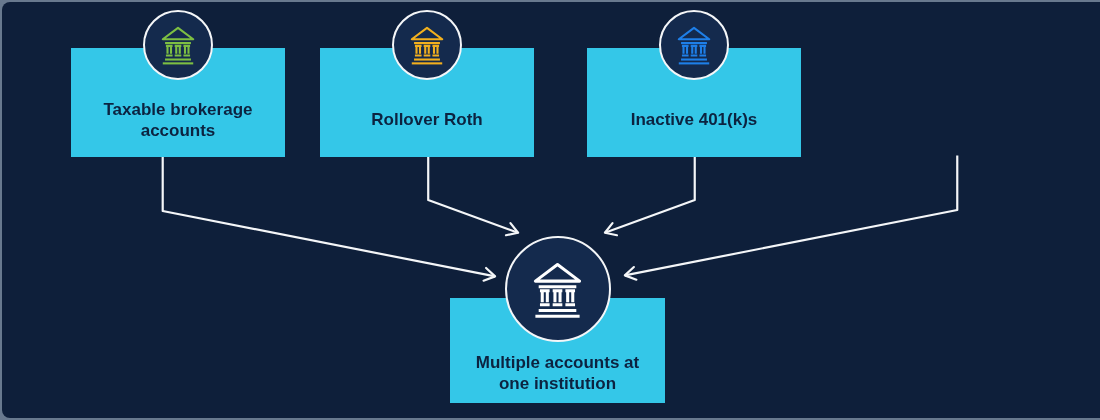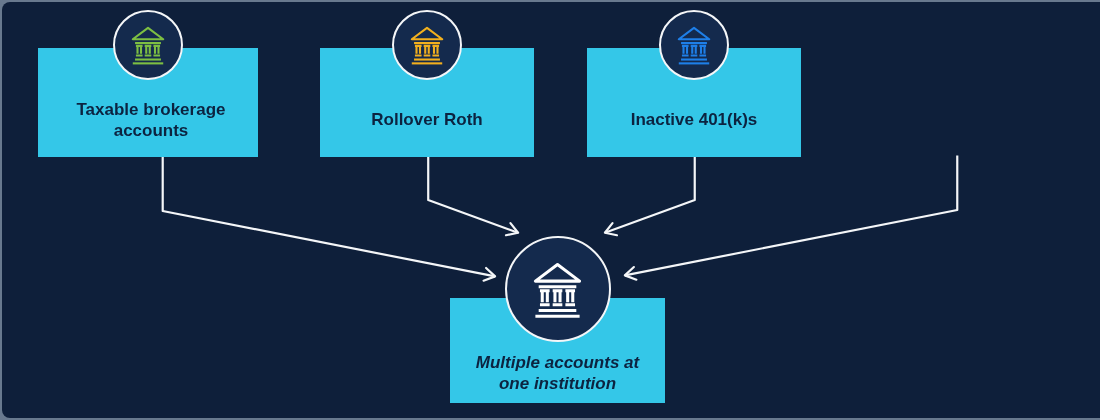--- a/index.html
+++ b/index.html
@@ -42,7 +42,7 @@
     height: 75px; 
   }
   .src-node .label { max-width: 185px; }
-  .src-0 { left: 36px; padding-left: 6px;  }
+  .src-0 { left: 69px;  }
   .src-1 { left: 318px; }
   .src-2 { left: 585px; justify-content: center; }
   .src-3 { left: 850px; }

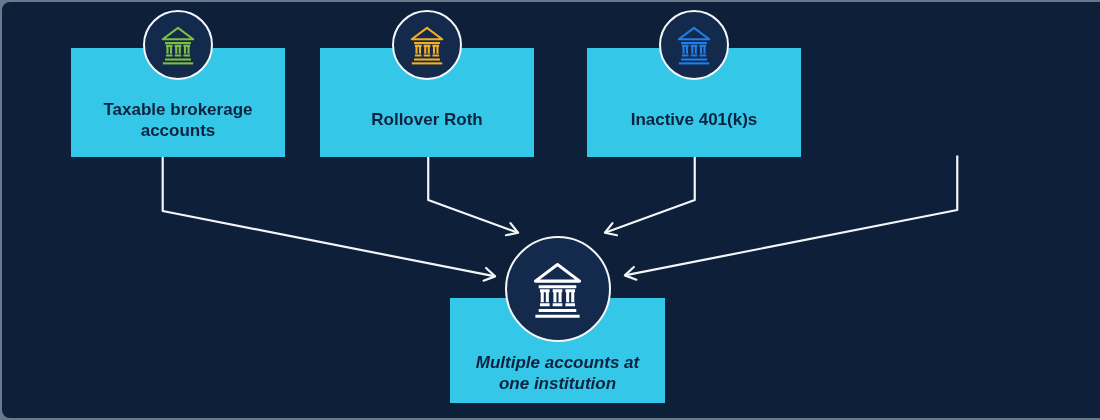--- a/index.html
+++ b/index.html
@@ -53,7 +53,7 @@
     height: 61px; 
     padding-top: 44px;
   }
-  .target-node .label { max-width: 165px; font-style: italic; }
+  .target-node .label { max-width: 165px; }
   .icon-circle {
     position: absolute;
     left: 50%;

